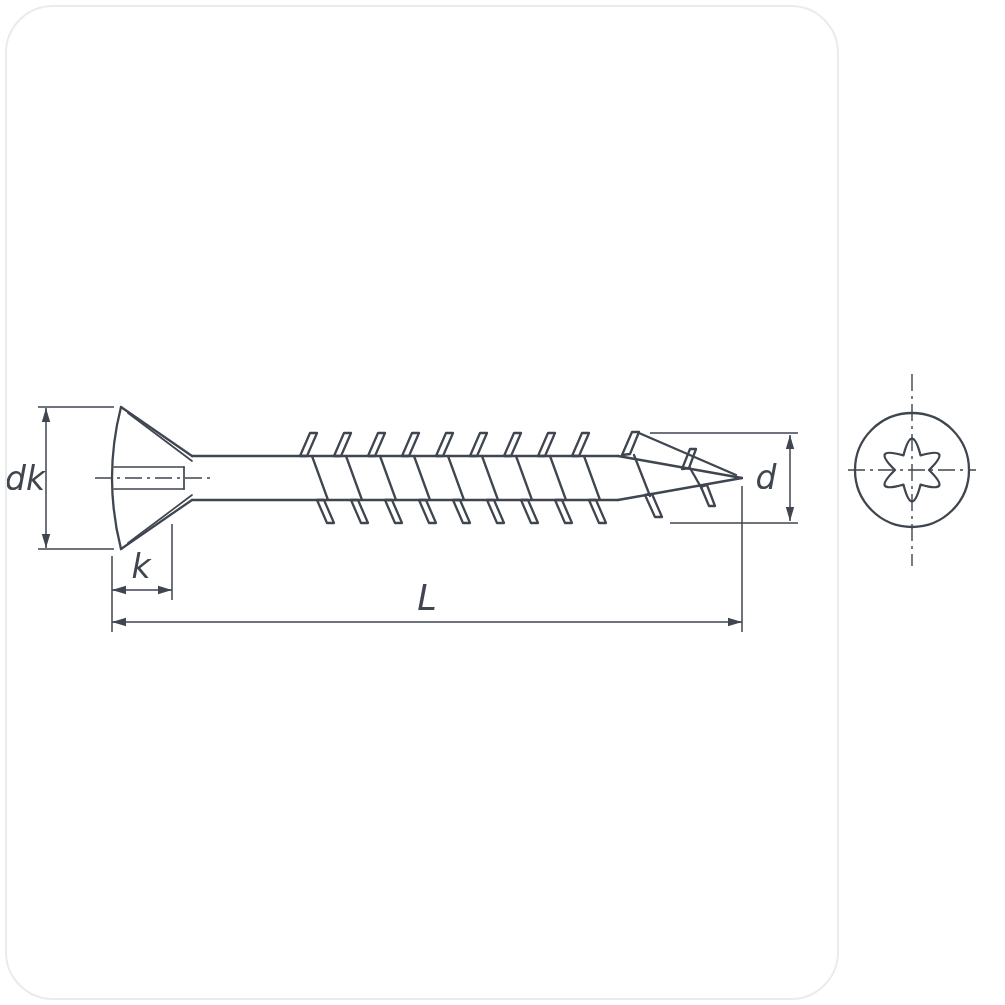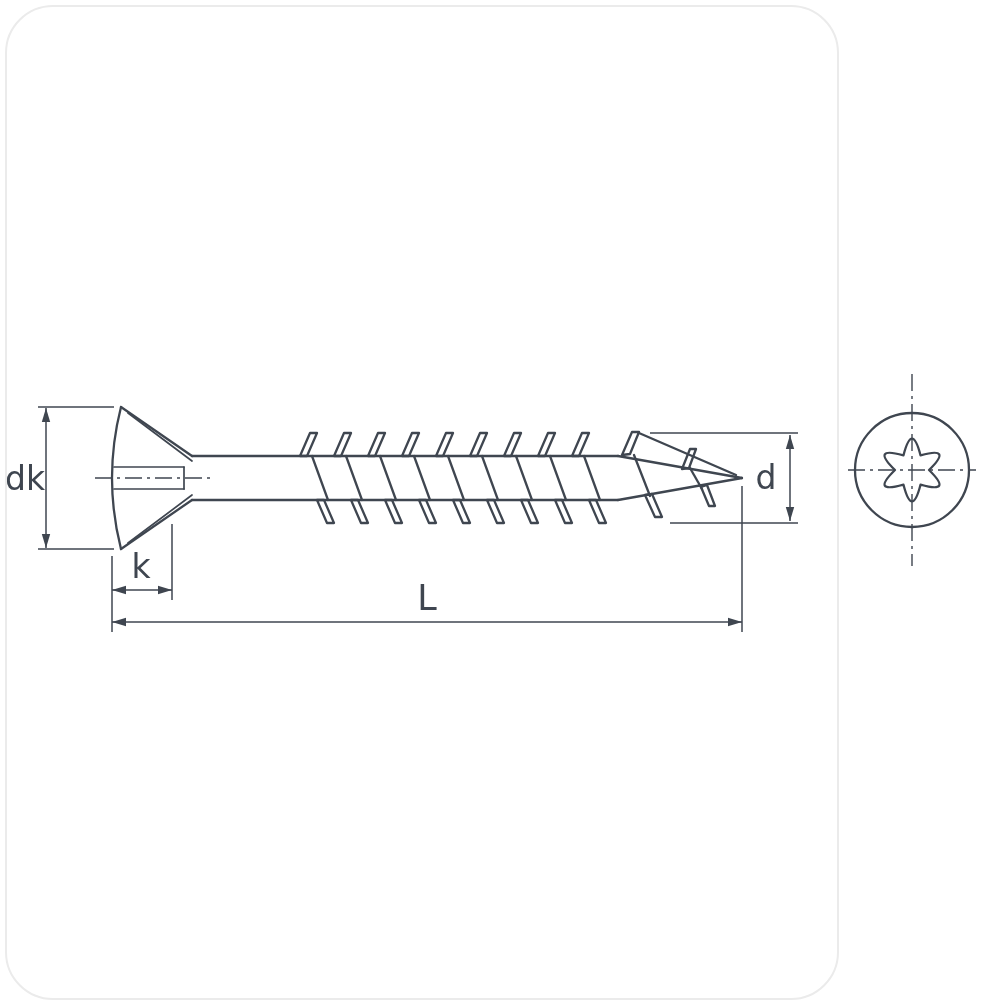--- a/index.html
+++ b/index.html
@@ -16,6 +16,7 @@
     width: 844px;
     height: 1005px;
     background: var(--background, #ffffff);
+    font-style: italic;
   }
   .frame {
     position: absolute;

